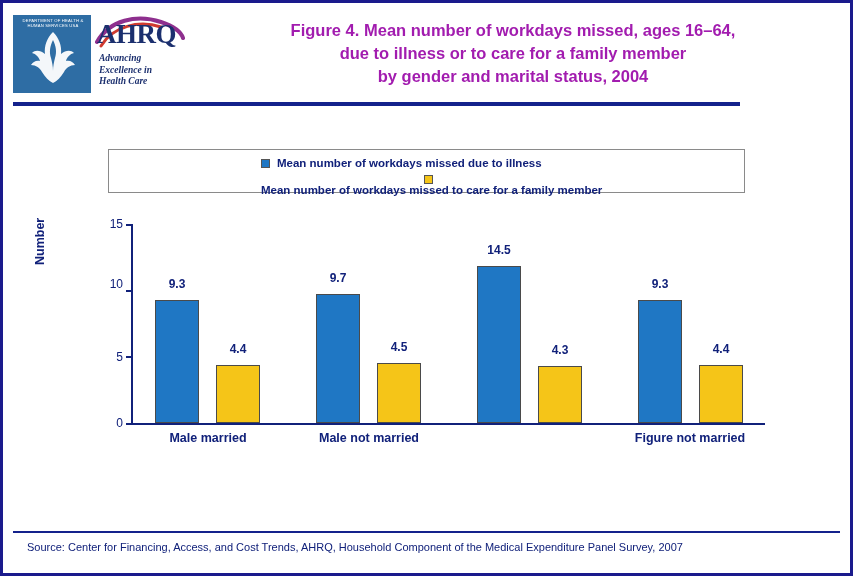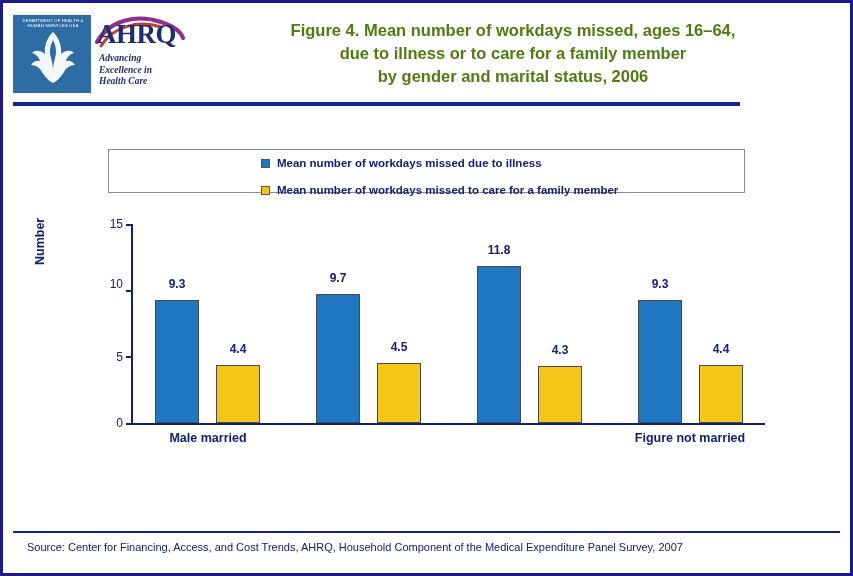--- a/index.html
+++ b/index.html
@@ -108,7 +108,7 @@
     font-weight: bold;
     font-size: 16.5px;
     line-height: 23px;
-    color: #4d7c0f;
+    color: #a21caf;
   }
   #header-rule {
     position: absolute;

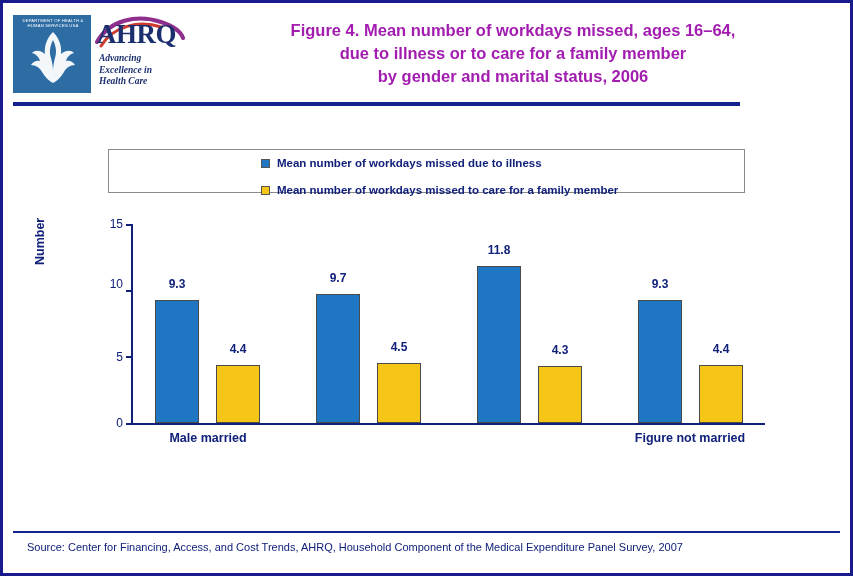--- a/index.html
+++ b/index.html
@@ -270,7 +270,7 @@
     <div id="title-block">
       <div>Figure 4. Mean number of workdays missed, ages 16–64,</div>
       <div>due to illness or to care for a family member</div>
-      <div>by gender and marital status, 2006</div>
+      <div>by gender and marital status, 2004</div>
     </div>
 
     <div id="header-rule"></div>

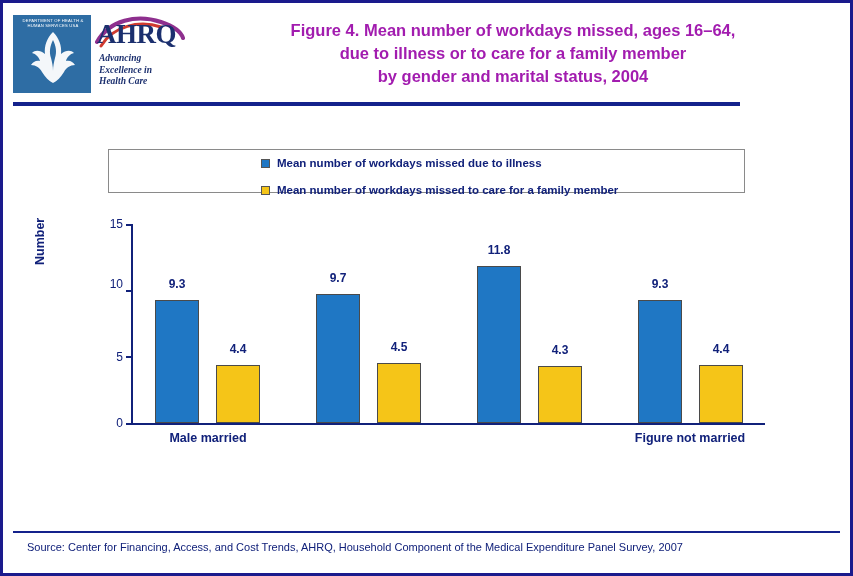--- a/index.html
+++ b/index.html
@@ -140,7 +140,7 @@
     margin-left: 40px;
   }
   .legend-row.r1 { top: 7px; }
-  .legend-row.r2 { top: 34px; }
+  .legend-row.r2 { top: 25px; flex-direction: column; }
   .legend-swatch {
     width: 9px;
     height: 9px;

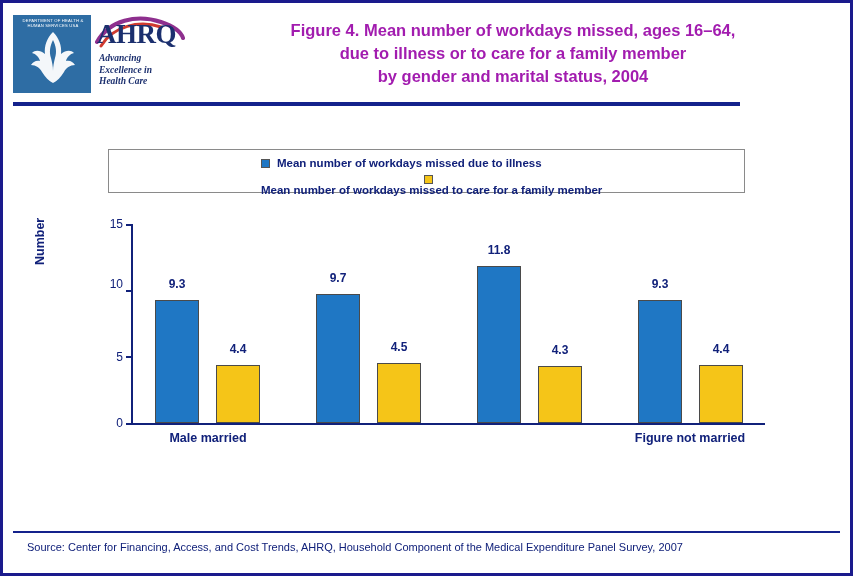--- a/index.html
+++ b/index.html
@@ -322,7 +322,7 @@
 
 
     <div class="bar" style="left:474px; width:44px; height:157px; top:263px; background:#1f77c4;"></div>
-    <div class="bar-value" style="left:466px; top:240px;">11.8</div>
+    <div class="bar-value" style="left:466px; top:240px;">14.5</div>
 
     <div class="bar" style="left:535px; width:44px; height:57px; top:363px; background:#f5c518;"></div>
     <div class="bar-value" style="left:527px; top:340px;">4.3</div>

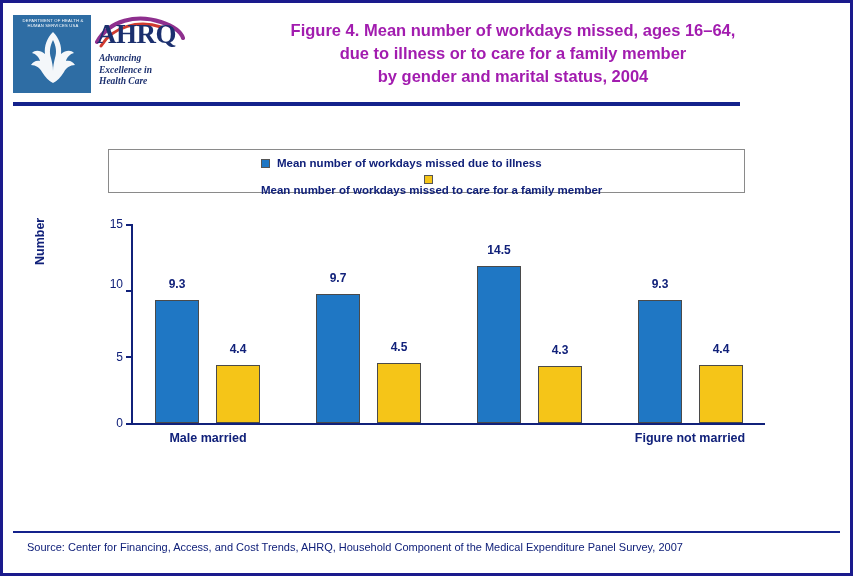--- a/index.html
+++ b/index.html
@@ -320,6 +320,7 @@
     <div class="bar" style="left:374px; width:44px; height:60px; top:360px; background:#f5c518;"></div>
     <div class="bar-value" style="left:366px; top:337px;">4.5</div>
 
+    <div class="cat-label" style="left:281px;">Male not married</div>
 
     <div class="bar" style="left:474px; width:44px; height:157px; top:263px; background:#1f77c4;"></div>
     <div class="bar-value" style="left:466px; top:240px;">14.5</div>

